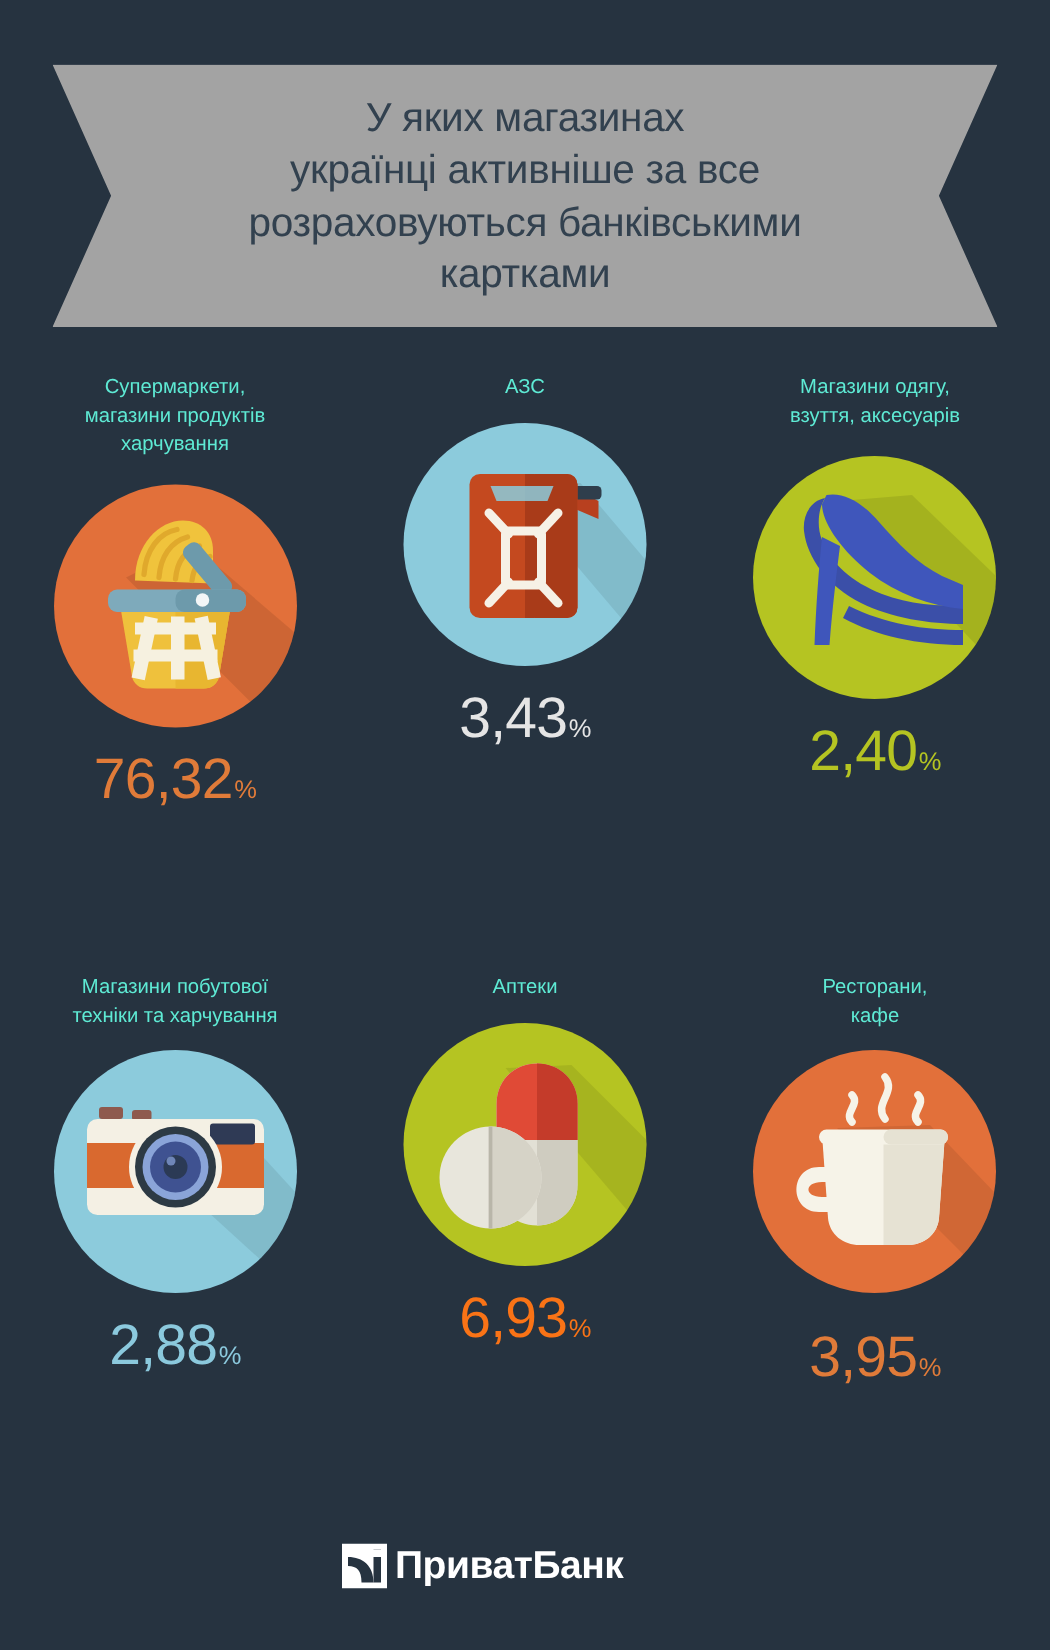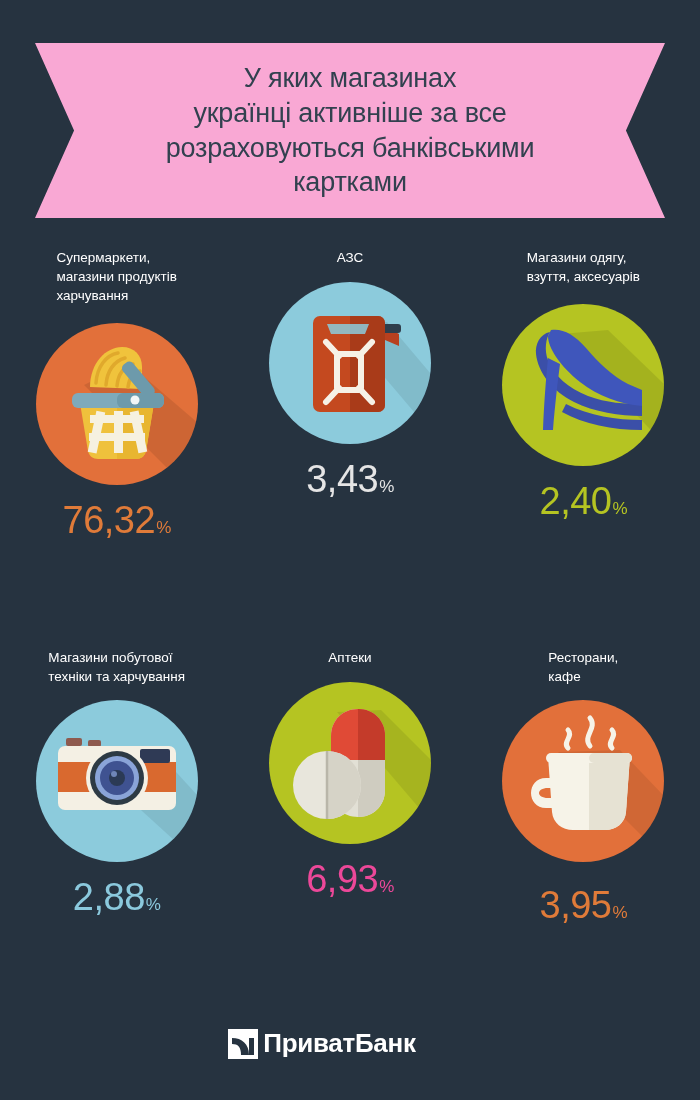--- a/index.html
+++ b/index.html
@@ -26,7 +26,7 @@
   .ribbon {
     width: 100%;
     height: 100%;
-    background: #f9a8d4;
+    background: #a3a3a3;
     -webkit-clip-path: polygon(0 0, 100% 0, 100% 100%, 0 100%, 6.2% 50%);
     clip-path: polygon(0% 0%, 100% 0%, 93.8% 50%, 100% 100%, 0% 100%, 6.2% 50%);
     display: flex;

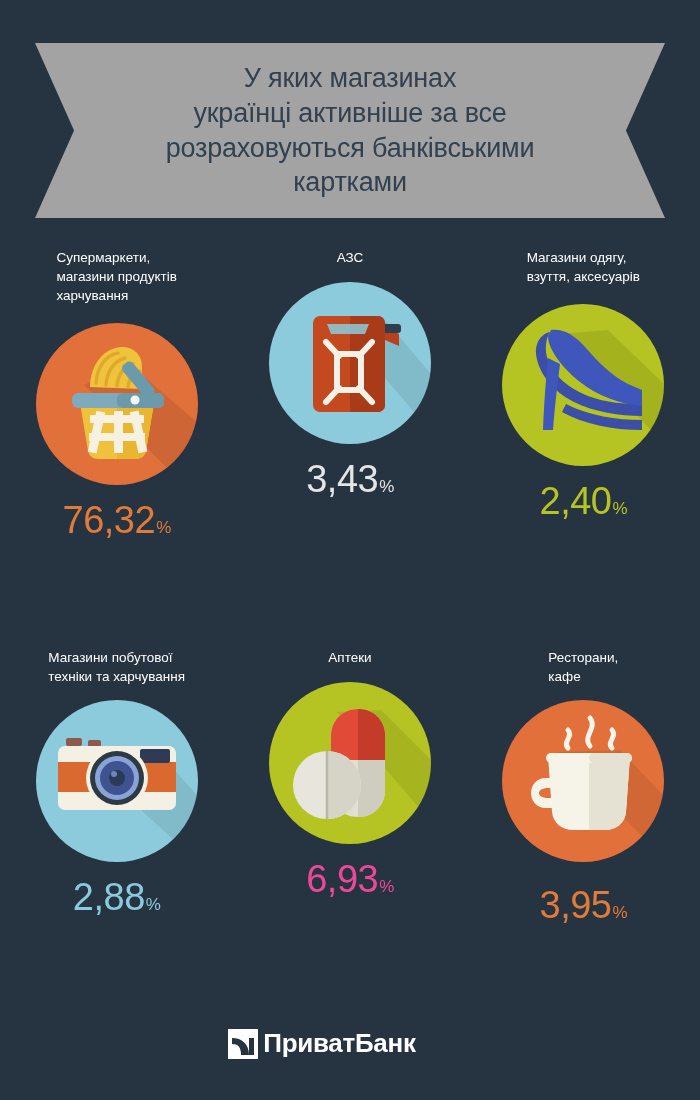--- a/index.html
+++ b/index.html
@@ -58,9 +58,10 @@
   }
 
   .cat-label {
-    color: #ffffff;
+    color: #5eead4;
     font-size: 13.5px;
     line-height: 1.42;
+    text-align: center;
     white-space: pre-line;
     min-height: 20px;
   }

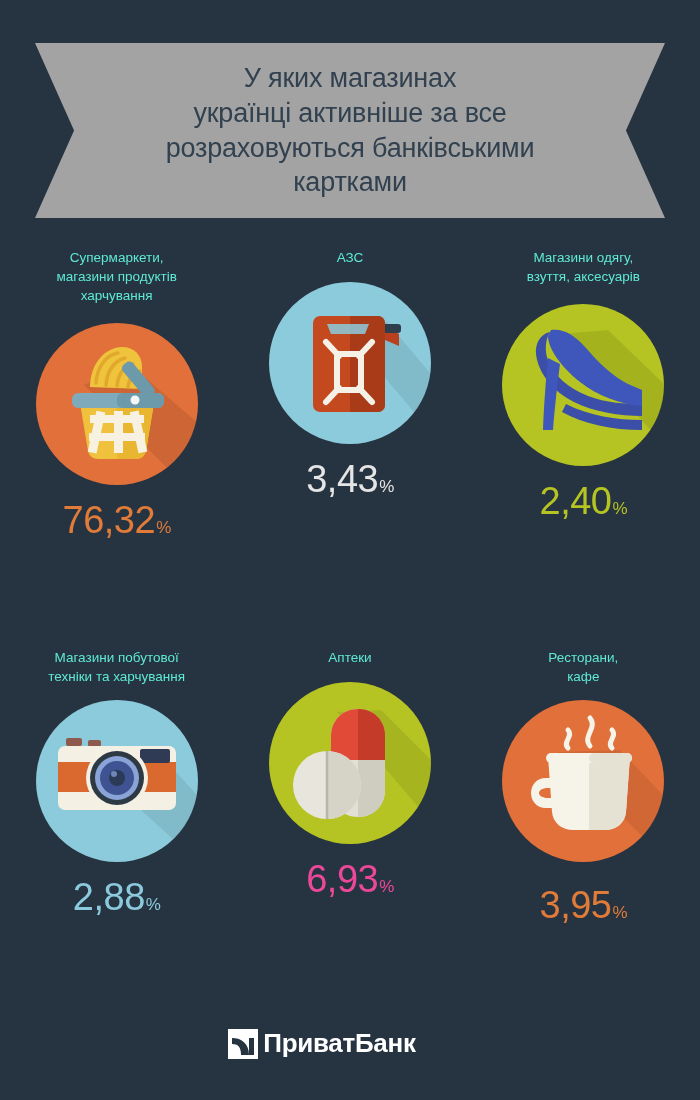--- a/index.html
+++ b/index.html
@@ -268,7 +268,7 @@
         <line x1="58" y1="69" x2="58" y2="137" stroke="#b9b6a9" stroke-width="2.5"></line>
       </svg>
     </div>
-    <div class="value" style="color:#ec4899;">
+    <div class="value" style="color:#f97316;">
       <span>6,93</span>
         <span class="pct">%</span>
     </div>

